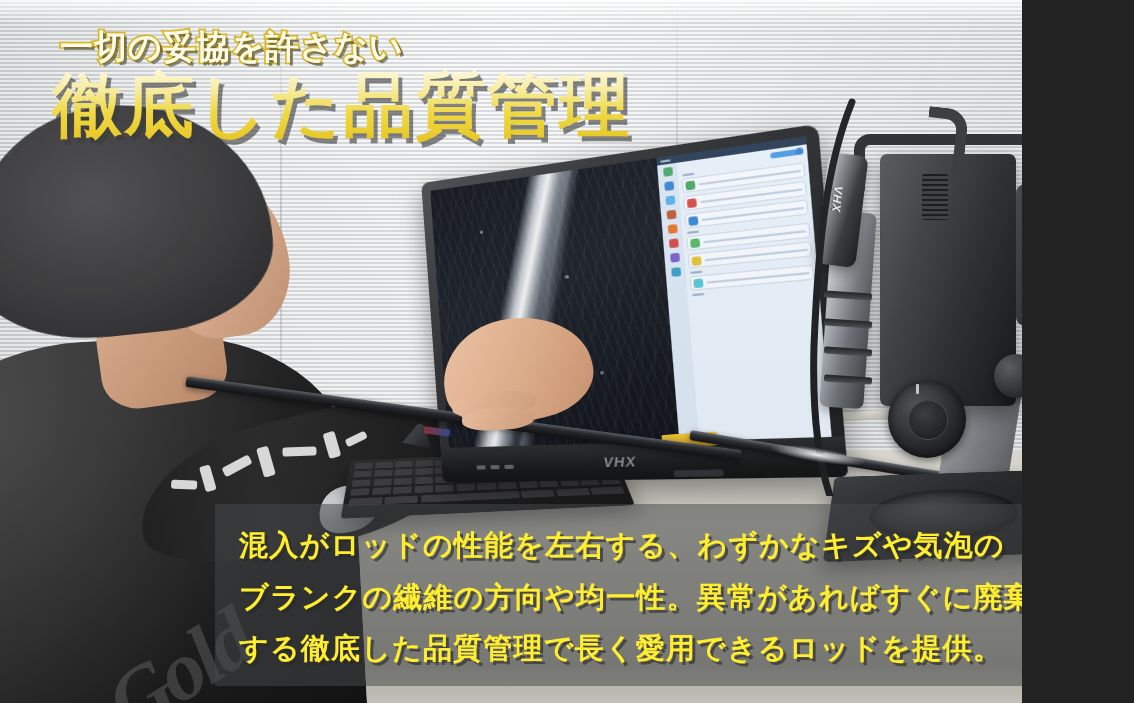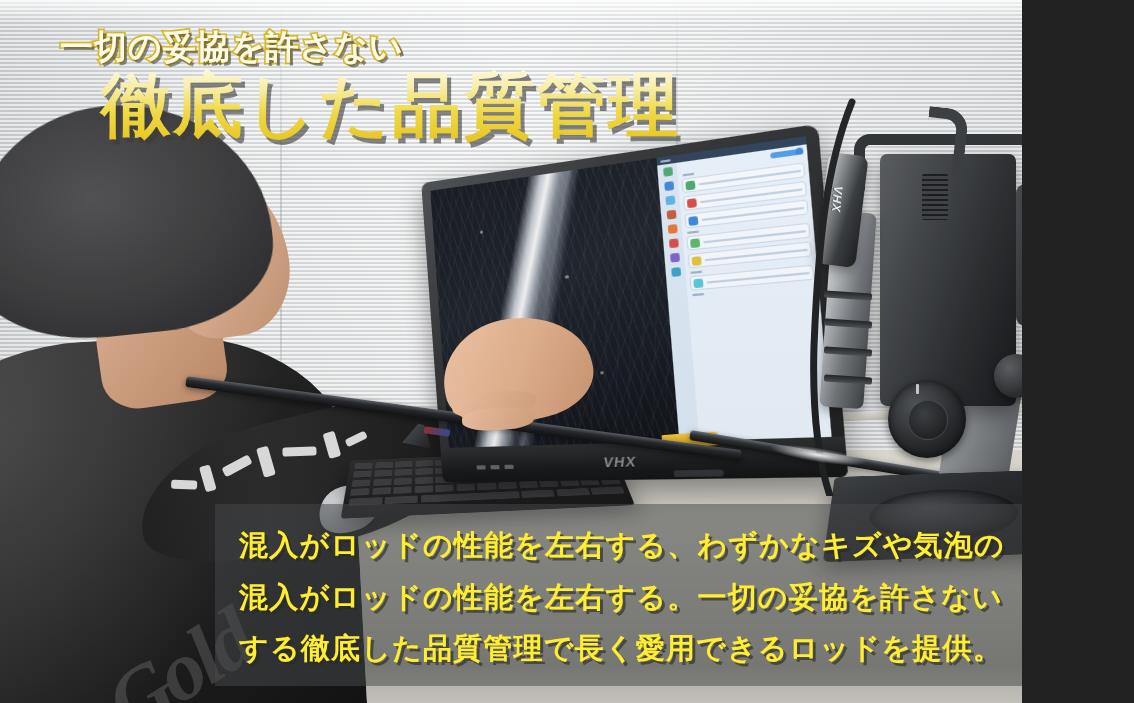--- a/index.html
+++ b/index.html
@@ -407,7 +407,6 @@
     -webkit-background-clip:text;background-clip:text;
     color:transparent;
     filter:drop-shadow(4px 5px 0 rgba(60,60,60,.62));
-    text-align:right;
   }
 
   

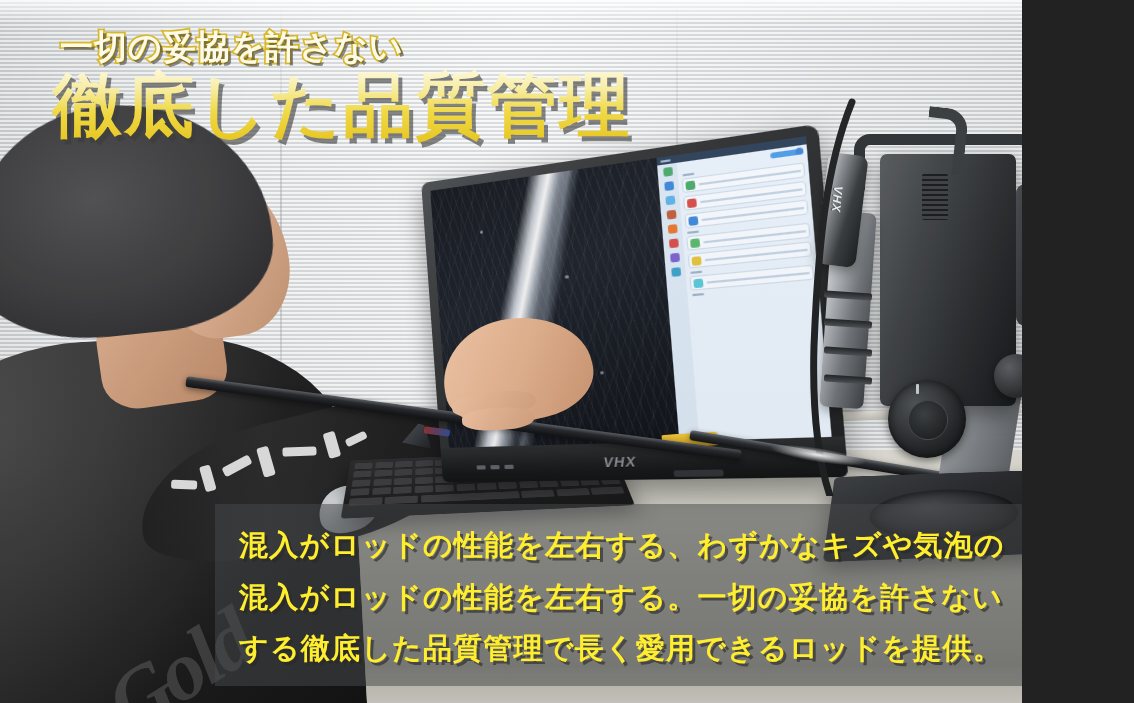--- a/index.html
+++ b/index.html
@@ -655,7 +655,7 @@
 
   <div class="caption">
     <p class="cap-line">混入がロッドの性能を左右する、わずかなキズや気泡の</p>
-    <p class="cap-line">混入がロッドの性能を左右する。一切の妥協を許さない</p>
+    <p class="cap-line">ブランクの繊維の方向や均一性。異常があればすぐに廃棄</p>
     <p class="cap-line">する徹底した品質管理で長く愛用できるロッドを提供。</p>
   </div>
 

